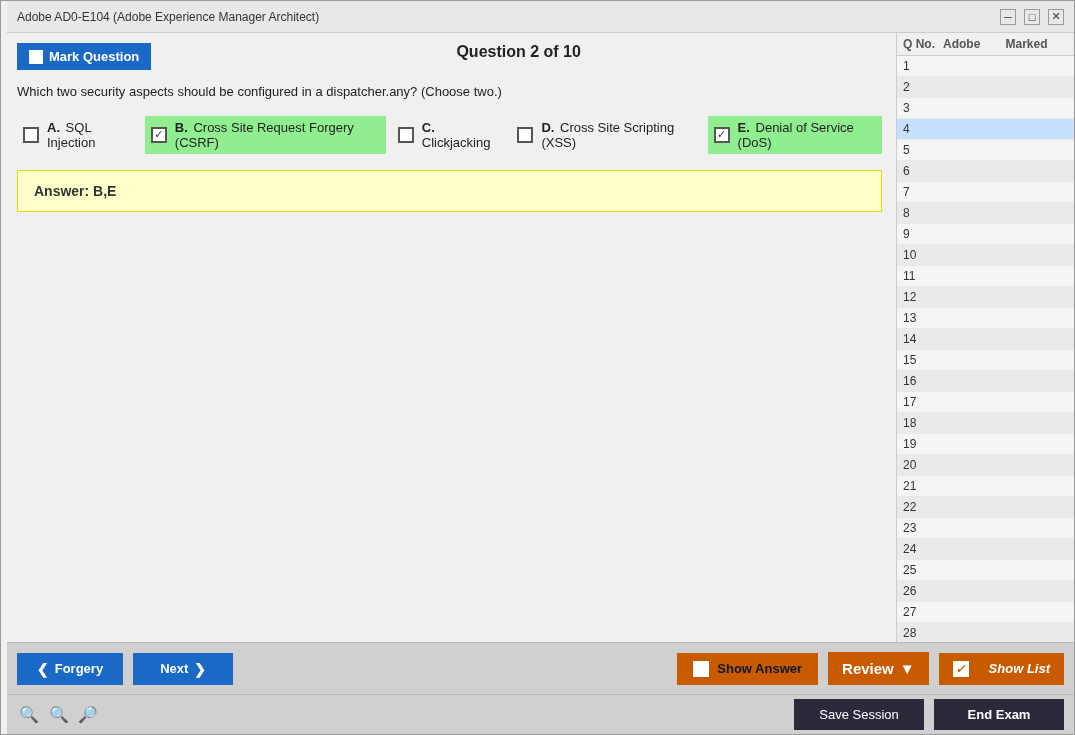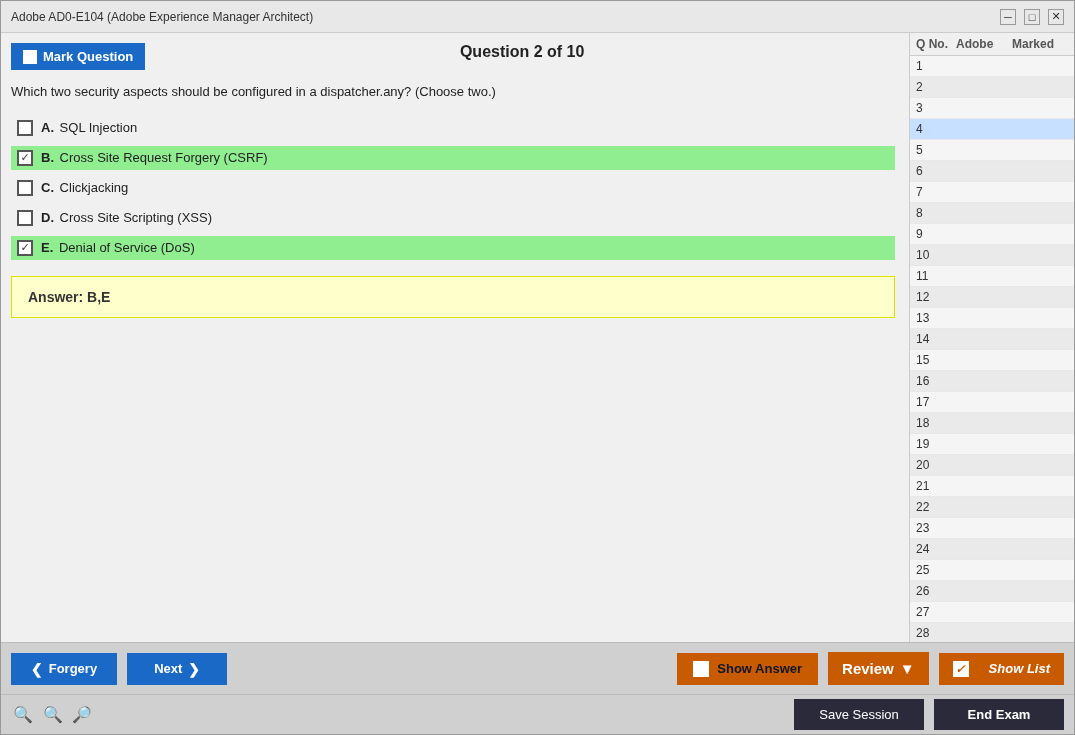--- a/index.html
+++ b/index.html
@@ -13,6 +13,7 @@
       display: flex;
       flex-direction: column;
       overflow: hidden;
+      padding-left: 6px;
     }
 
     .title-bar {

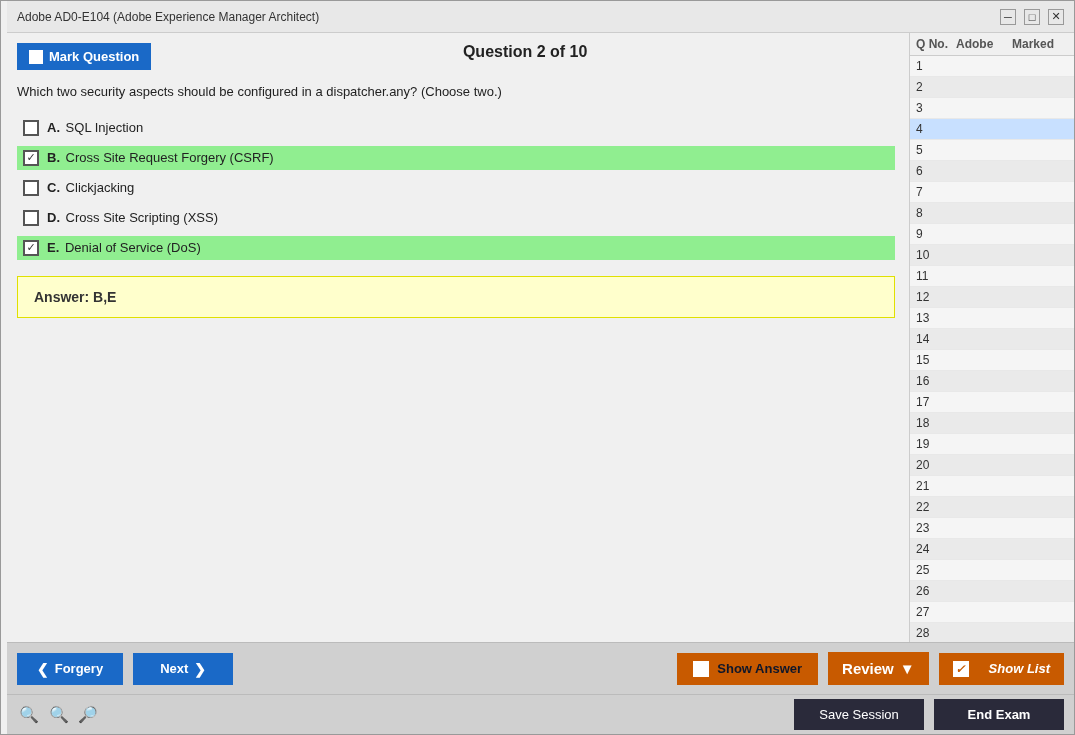--- a/index.html
+++ b/index.html
@@ -157,7 +157,7 @@
     }
 
     .right-panel {
-      width: 165px;
+      width: 178px;
       border-left: 1px solid #ccc;
       background: #f5f5f5;
       display: flex;

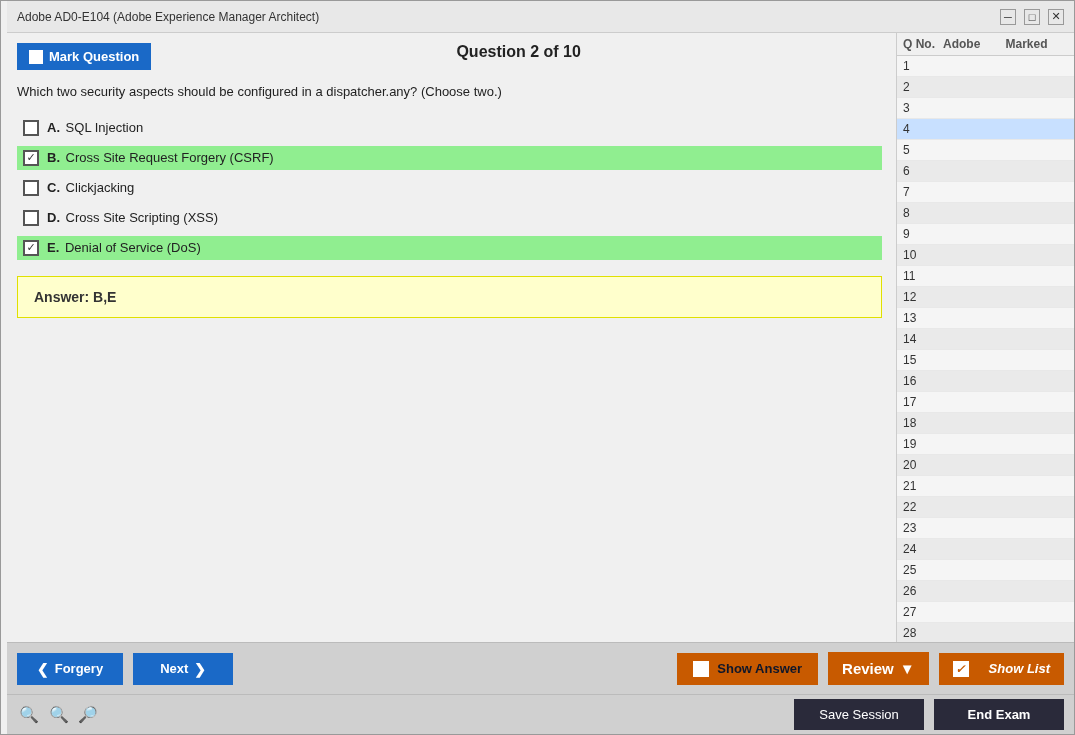--- a/index.html
+++ b/index.html
@@ -106,7 +106,6 @@
 
     .options-list {
       display: flex;
-      flex-direction: column;
       gap: 6px;
       margin-bottom: 16px;
     }

